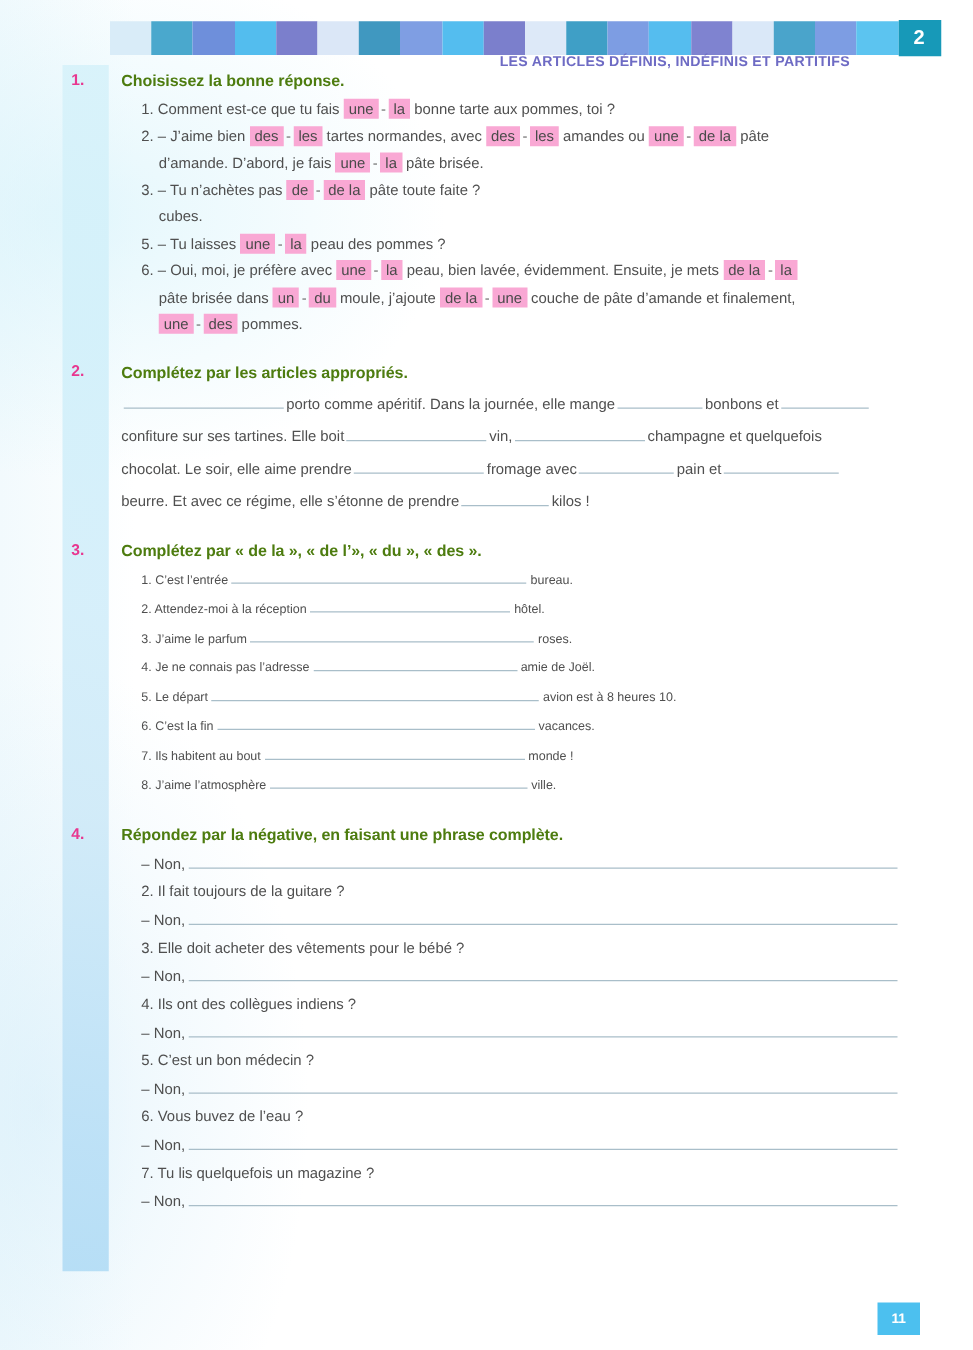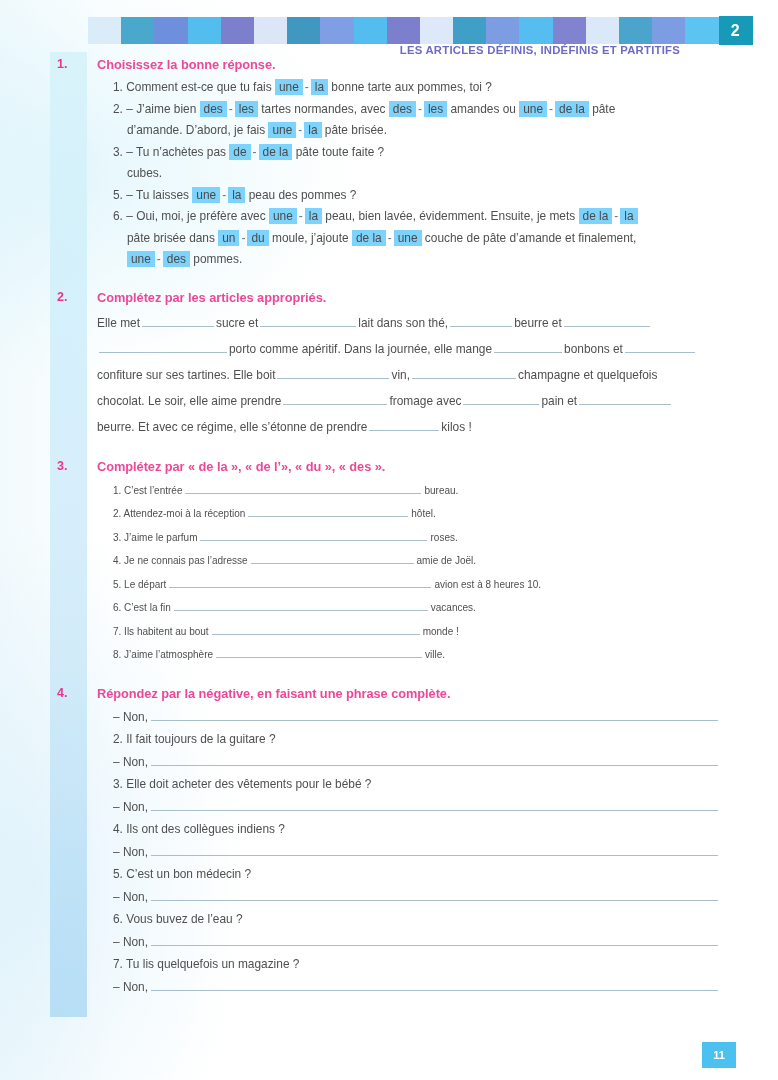--- a/index.html
+++ b/index.html
@@ -107,7 +107,7 @@
   }
   .ex-title {
     margin-left: 97px;
-    color: #ec4899;
+    color: #4d7c0f;
     font-weight: bold;
     font-size: 12.8px;
     line-height: 17px;

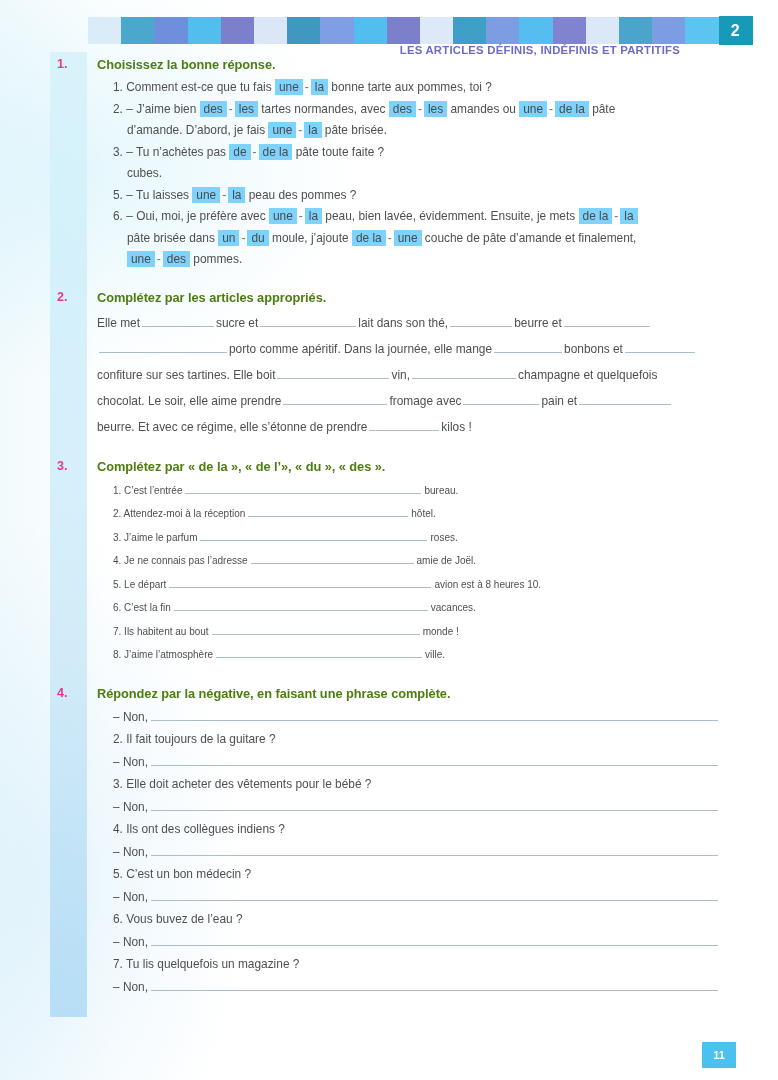--- a/index.html
+++ b/index.html
@@ -131,7 +131,7 @@
 
   
   .chip {
-    background: #7dd3fc;
+    background: #f9a8d4;
     padding: 1px 4px 1px 4px;
     color: #4a4a4a;
     white-space: nowrap;

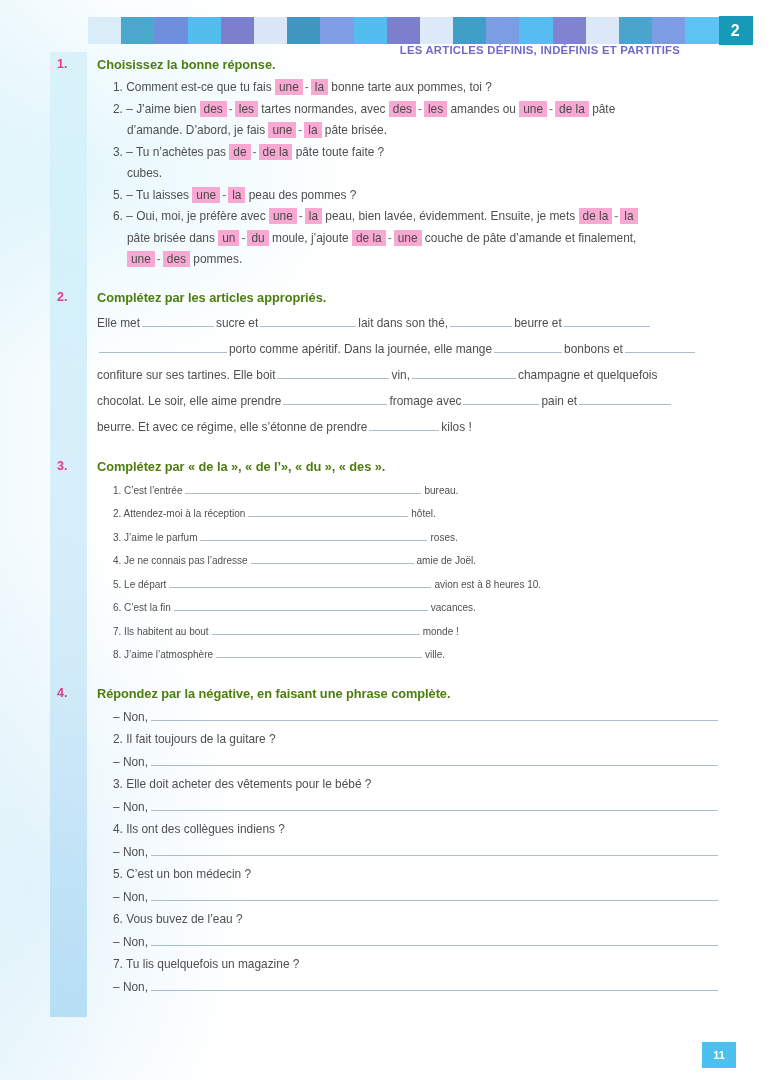--- a/index.html
+++ b/index.html
@@ -265,7 +265,6 @@
       <div class="ex-num">2.</div>
       <div class="ex-title">Complétez par les articles appropriés.</div>
       <div class="para">
-        <div class="row"><span>Elle met</span><span class="blank" style="width: 72px;"></span><span>sucre et</span><span class="blank" style="width: 96px;"></span><span>lait dans son thé,</span><span class="blank" style="width: 62px;"></span><span>beurre et</span><span class="blank" style="width: 86px;"></span></div>
         <div class="row"><span class="blank" style="width: 128px;"></span><span>porto comme apéritif. Dans la journée, elle mange</span><span class="blank" style="width: 68px;"></span><span>bonbons et</span><span class="blank" style="width: 70px;"></span></div>
         <div class="row"><span>confiture sur ses tartines. Elle boit</span><span class="blank" style="width: 112px;"></span><span>vin,</span><span class="blank" style="width: 104px;"></span><span>champagne et quelquefois</span></div>
         <div class="row"><span>chocolat. Le soir, elle aime prendre</span><span class="blank" style="width: 104px;"></span><span>fromage avec</span><span class="blank" style="width: 76px;"></span><span>pain et</span><span class="blank" style="width: 92px;"></span></div>

